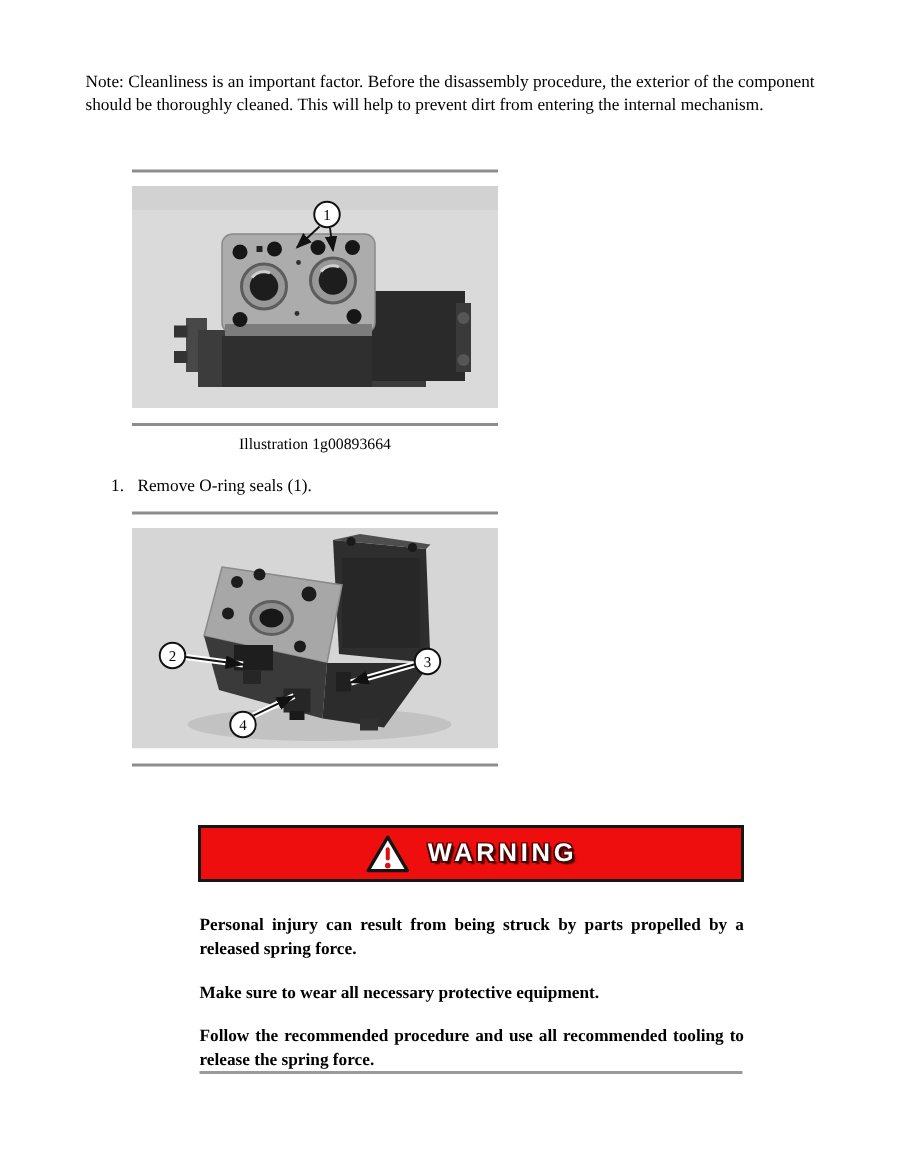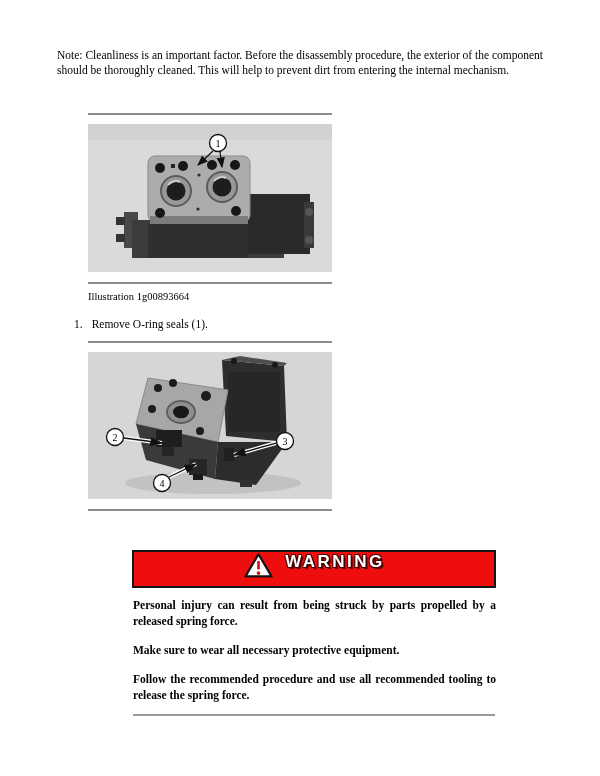--- a/index.html
+++ b/index.html
@@ -18,7 +18,7 @@
   .rule{height:2px;background:#8d8d8d;width:100%;}
   .photo{display:block;margin-top:9px;width:244px;}
   .figure .rule.bottom{margin-top:10px;}
-  .caption{display:flex;justify-content:flex-start;margin-top:6px;
+  .caption{display:flex;justify-content:center;margin-top:6px;
     font-size:10.5px;line-height:13px;}
   
   .step{position:absolute;left:74px;top:318px;font-size:11.5px;display:flex;gap:9px;}

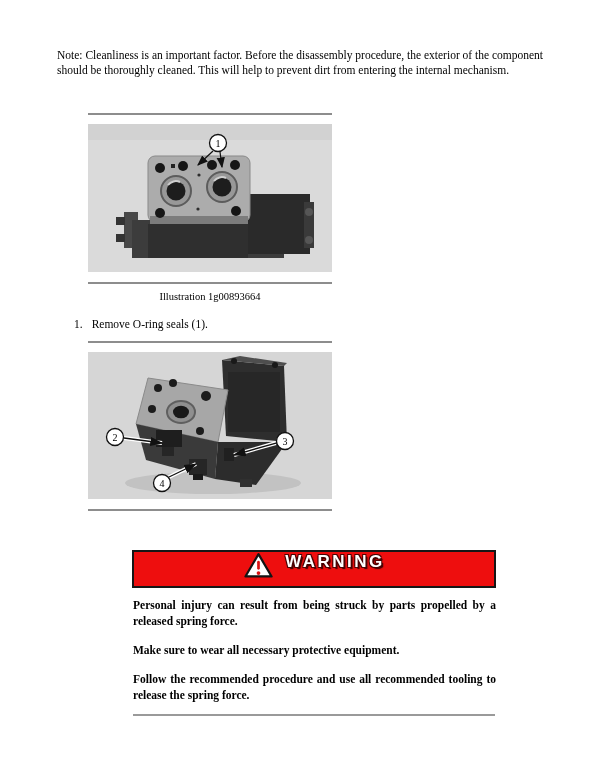--- a/index.html
+++ b/index.html
@@ -29,7 +29,7 @@
   
   .warn-banner{position:absolute;left:132px;top:550px;width:364px;height:38px;
     box-sizing:border-box;background:var(--warning-red,#ee0e0e);
-    border:2px solid #161616;display:flex;justify-content:center;gap:11px;}
+    border:2px solid #161616;display:flex;align-items:center;justify-content:center;gap:11px;}
   .warn-banner .tri{display:block;}
   .warn-title{font-family:"Liberation Sans",sans-serif;font-weight:bold;
     font-size:17px;letter-spacing:2.5px;color:#fff;

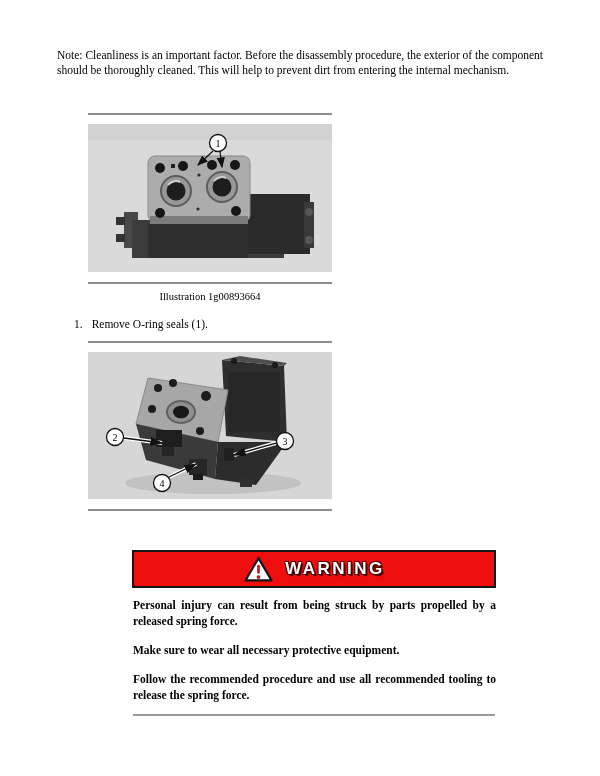--- a/index.html
+++ b/index.html
@@ -37,7 +37,7 @@
   
   .warn-text{position:absolute;left:133px;top:597px;width:363px;
     font-size:11.5px;line-height:16px;font-weight:bold;text-align:justify;}
-  .warn-text p{margin:0 0 13px 0;}
+  .warn-text p{margin:12px 0 13px 0;}
   
   .bottom-rule{position:absolute;left:133px;top:714px;width:362px;height:2px;background:#9a9a9a;}
   

